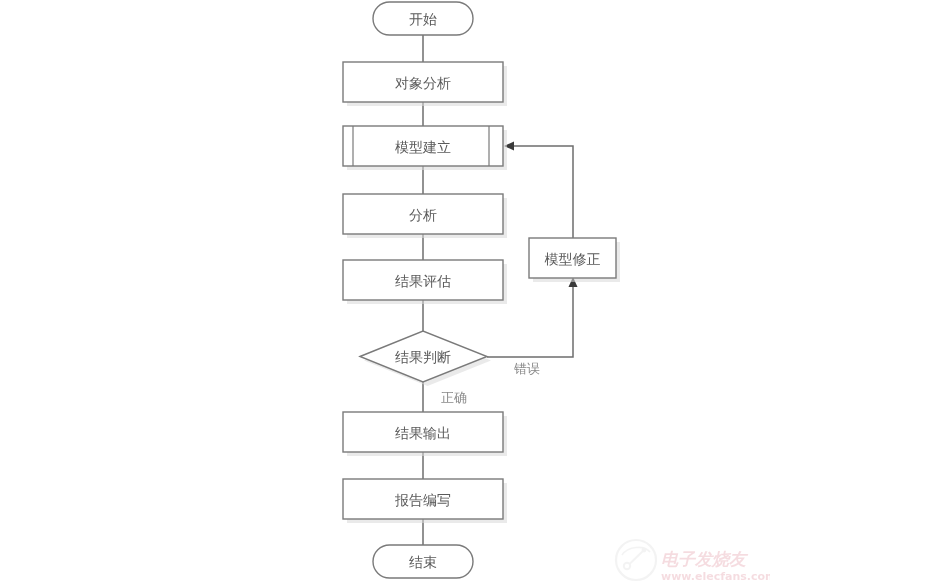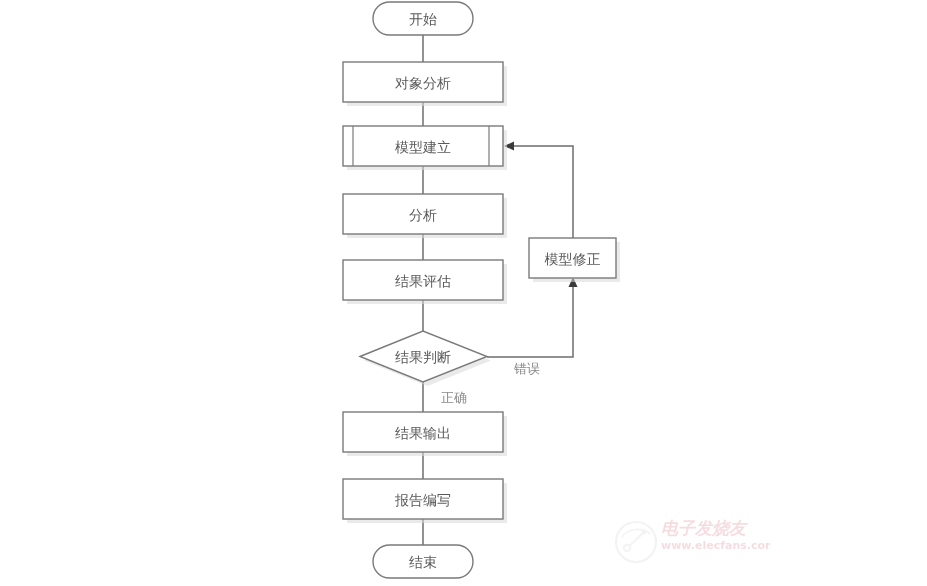--- a/index.html
+++ b/index.html
@@ -67,11 +67,11 @@
   #watermark {
     position: absolute;
     right: 6px;
-    bottom: 12px;
+    bottom: 4px;
     width: 150px;
     height: 54px;
     display: flex;
-    align-items: flex-start;
+    align-items: flex-end;
     opacity: 0.30;
     pointer-events: none;
   }

